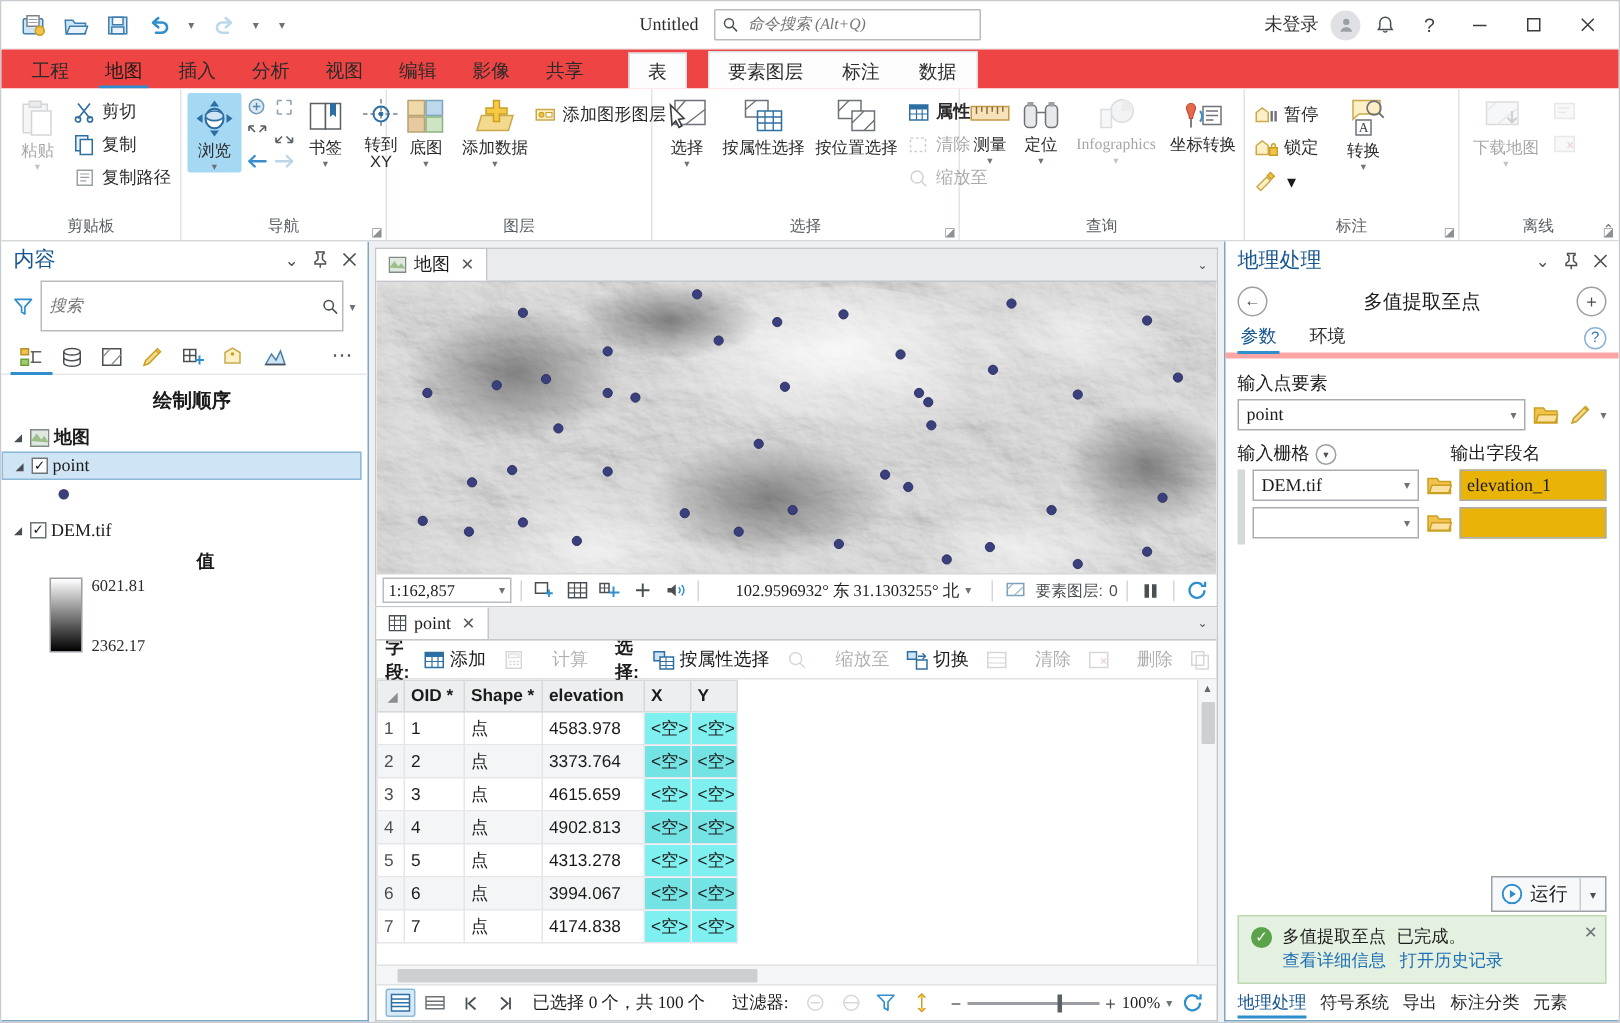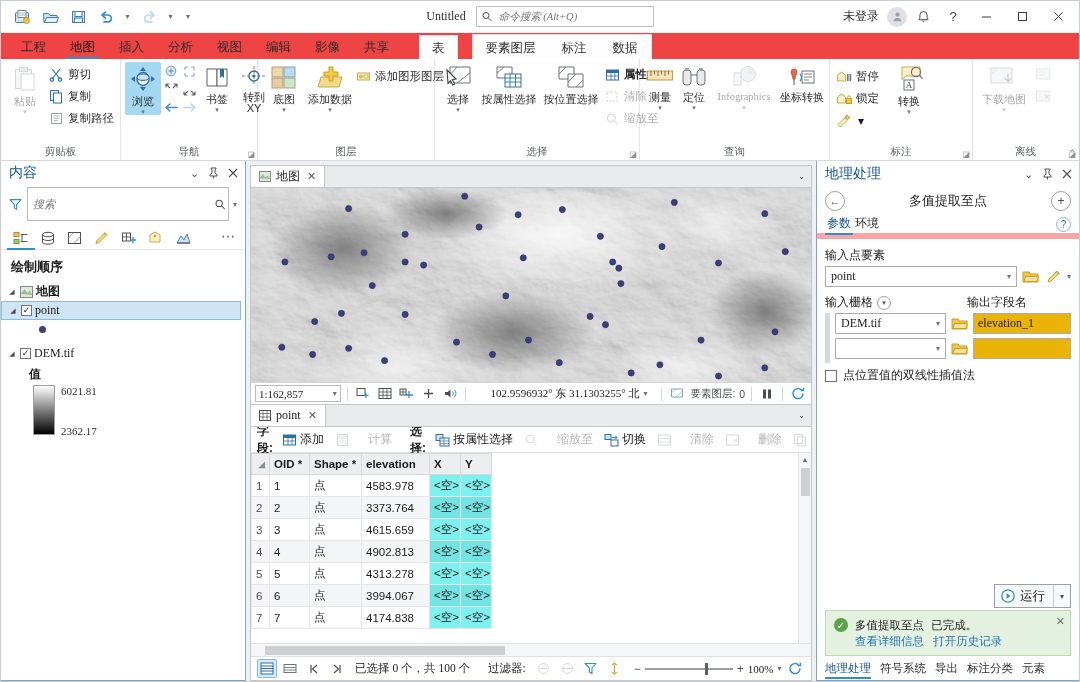--- a/index.html
+++ b/index.html
@@ -205,8 +205,8 @@
   .gp-add { width:20px; height:20px; border:1px solid #9aa0a6; border-radius:50%;
             display:flex; align-items:center; justify-content:center; font-size:12px;
             color:#4a4f54; cursor:pointer; }
-  .gp-tabs { display:flex; align-items:center; padding:0 8px; border-bottom:6px solid #fca5a5;
-             height:24px; gap:0; }
+  .gp-tabs { display:flex; align-items:center; padding:0 8px; border-bottom:4px solid #fca5a5;
+             height:24px; gap:18px; }
   .gptab { font-size:12px; color:#2b2b2b; cursor:pointer; height:22px; line-height:20px;
            position:relative; padding:0 2px; }
   .gptab.active { color:#16558f; }

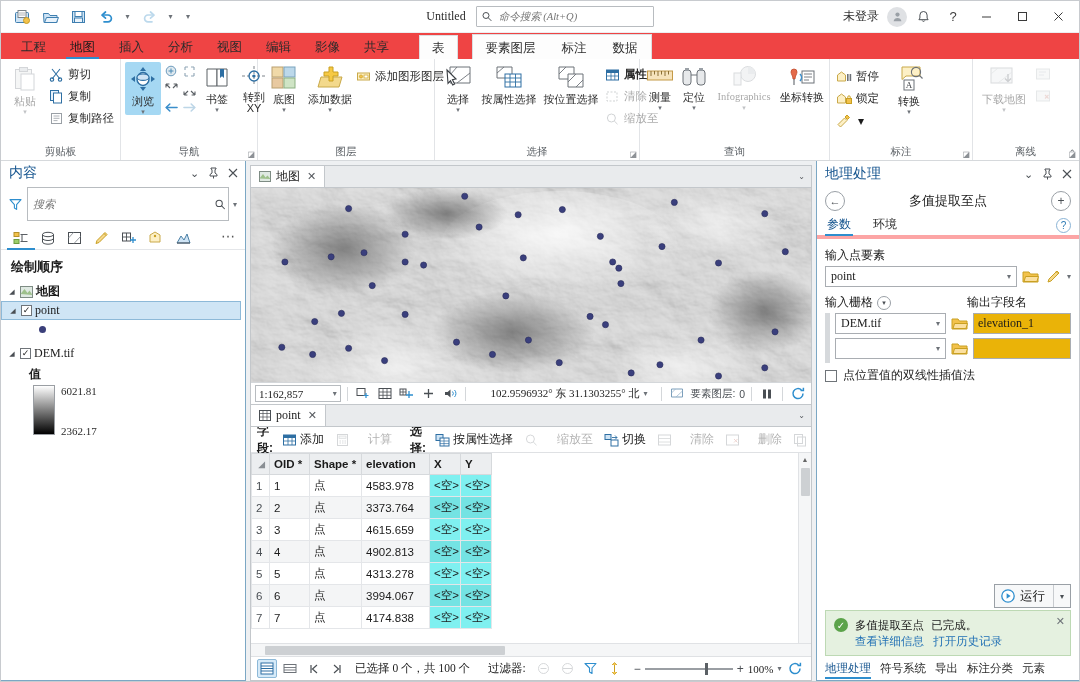--- a/index.html
+++ b/index.html
@@ -103,7 +103,7 @@
   .ctab.active::after { content:""; position:absolute; left:-2px; right:-2px; bottom:-1px;
                         height:2px; background:#2e8ece; }
   .ctab-more { margin-left:auto; font-size:14px; color:#555; cursor:pointer; padding:0 4px 4px; }
-  .toc { flex:1; overflow:auto; padding:6px 0 0 0; font-size:12px; }
+  .toc { flex:1; overflow:auto; padding:6px 0 0 0; font-size:12px;text-align:center; }
   .toc-header { font-weight:bold; font-size:13px; color:#1b1b1b; padding:2px 0 6px 10px; }
   .toc-row { display:flex; align-items:center; height:19px; padding-left:6px; gap:3px;
              cursor:pointer; white-space:nowrap; }

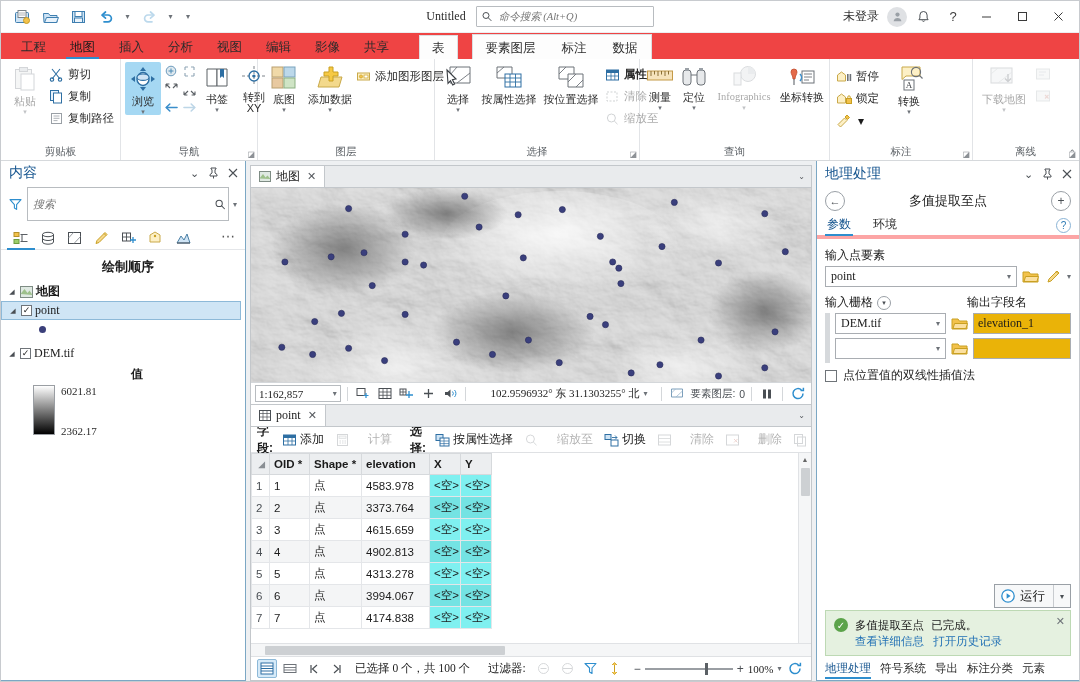--- a/index.html
+++ b/index.html
@@ -1323,10 +1323,6 @@
           </div>
         </div>
 
-        <div class="gp-chk-row">
-          <span class="gp-chk"></span>
-          <span style="font-size:12px;">点位置值的双线性插值法</span>
-        </div>
       </div>
 
       <div class="gp-foot">

